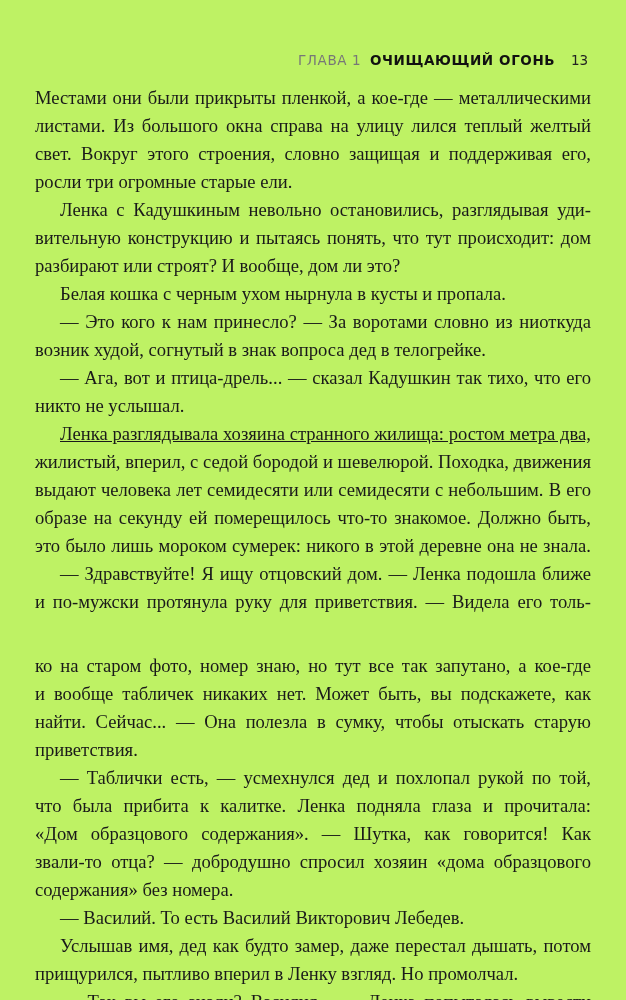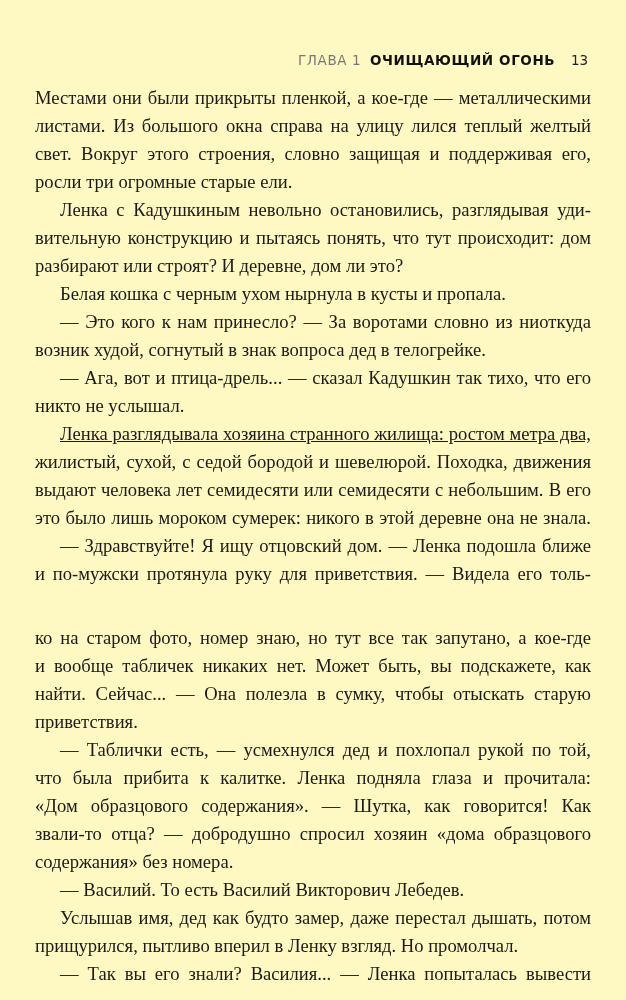--- a/index.html
+++ b/index.html
@@ -4,7 +4,7 @@
   <style>
     html, body { margin: 0; padding: 0; background: #ffffff; }
     body { width: 626px; height: 1000px; overflow: hidden; position: relative; }
-    .page { position: absolute; left: 0; top: 0; width: 626px; height: 1000px; background: #fef9c3; }
+    .page { position: absolute; left: 0; top: 0; width: 626px; height: 1000px; background: #bef264; }
     .running-head {
       position: absolute; top: 50px; left: 0; width: 626px; height: 22px;
       font-family: "DejaVu Sans", sans-serif; font-size: 13.5px; color: #222;

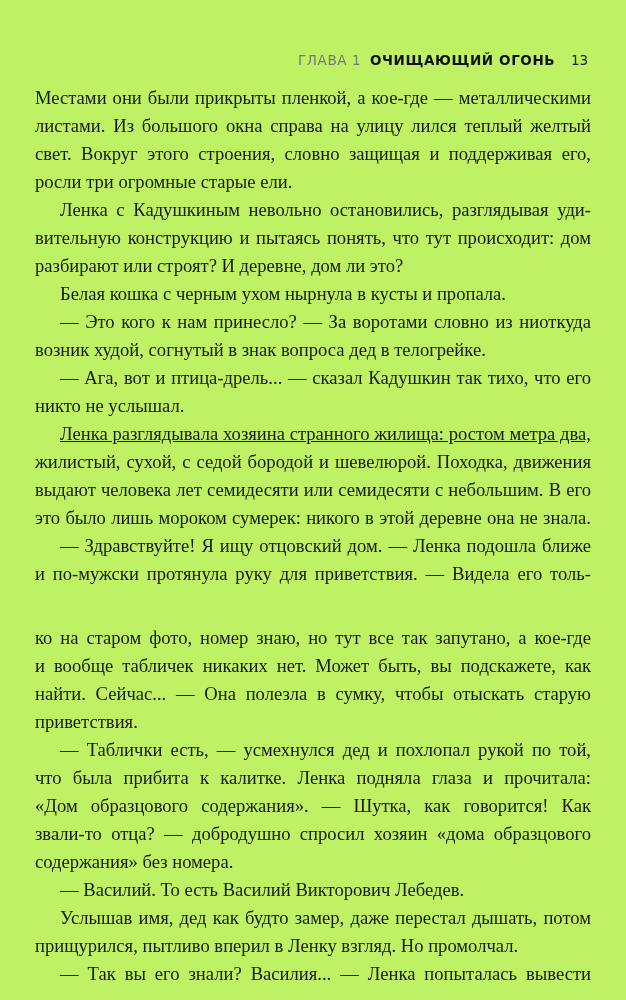--- a/index.html
+++ b/index.html
@@ -38,7 +38,7 @@
       <div class="line last" style="display: block;">росли три огромные старые ели.</div>
       <div class="line indent" style="display: block;">Ленка с Кадушкиным невольно остановились, разглядывая уди-</div>
       <div class="line" style="display: block;">вительную конструкцию и пытаясь понять, что тут происходит: дом</div>
-      <div class="line last" style="display: block;">разбирают или строят? И деревне, дом ли это?</div>
+      <div class="line last" style="display: block;">разбирают или строят? И вообще, дом ли это?</div>
       <div class="line indent last" style="display: block;">Белая кошка с черным ухом нырнула в кусты и пропала.</div>
       <div class="line indent" style="display: block;">— Это кого к нам принесло? — За воротами словно из ниоткуда</div>
       <div class="line last" style="display: block;">возник худой, согнутый в знак вопроса дед в телогрейке.</div>

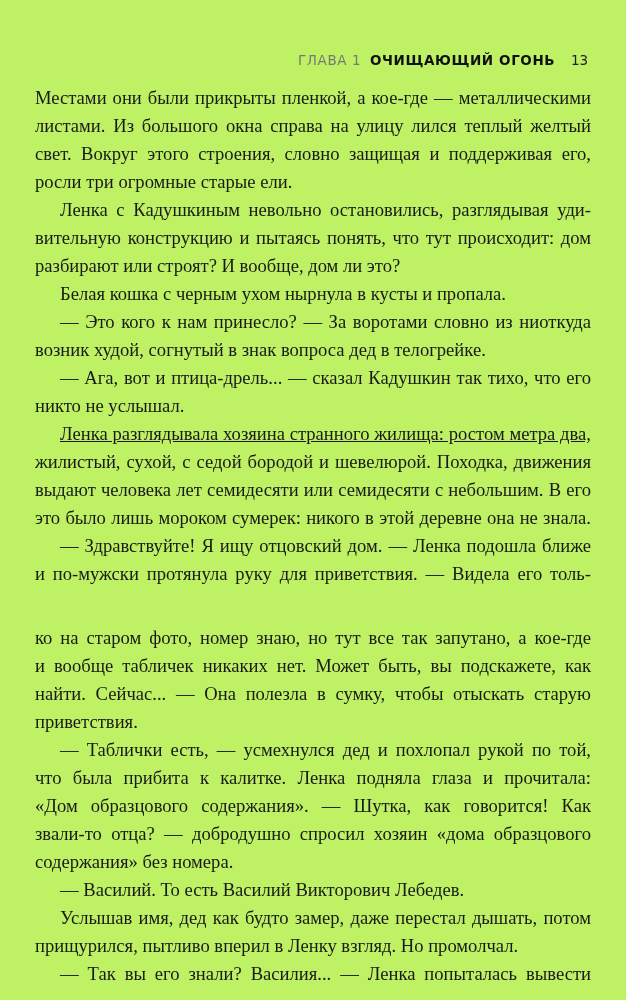--- a/index.html
+++ b/index.html
@@ -45,7 +45,7 @@
       <div class="line indent" style="display: block;">— Ага, вот и птица-дрель... — сказал Кадушкин так тихо, что его</div>
       <div class="line last" style="display: block;">никто не услышал.</div>
       <div class="line indent" style="display: block; text-decoration: underline;">Ленка разглядывала хозяина странного жилища: ростом метра два,</div>
-      <div class="line" style="display: block;">жилистый, сухой, с седой бородой и шевелюрой. Походка, движения</div>
+      <div class="line" style="display: block;">жилистый, вперил, с седой бородой и шевелюрой. Походка, движения</div>
       <div class="line" style="display: block;">выдают человека лет семидесяти или семидесяти с небольшим. В его</div>
       <div class="line" style="display: block;">это было лишь мороком сумерек: никого в этой деревне она не знала.</div>
       <div class="line indent" style="display: block;">— Здравствуйте! Я ищу отцовский дом. — Ленка подошла ближе</div>

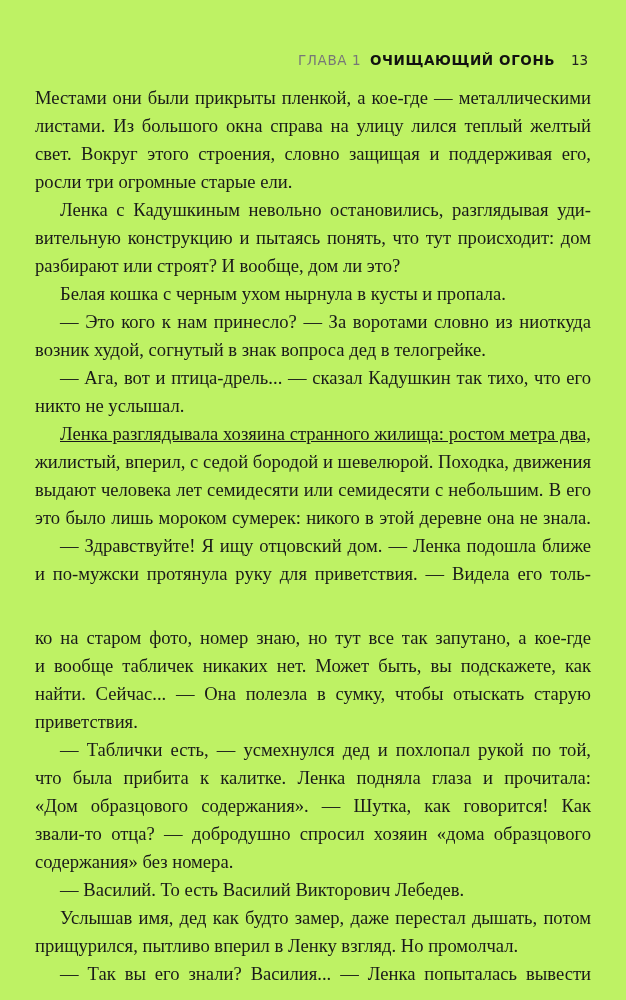--- a/index.html
+++ b/index.html
@@ -47,6 +47,7 @@
       <div class="line indent" style="display: block; text-decoration: underline;">Ленка разглядывала хозяина странного жилища: ростом метра два,</div>
       <div class="line" style="display: block;">жилистый, вперил, с седой бородой и шевелюрой. Походка, движения</div>
       <div class="line" style="display: block;">выдают человека лет семидесяти или семидесяти с небольшим. В его</div>
+      <div class="line" style="display: block;">образе на секунду ей померещилось что-то знакомое. Должно быть,</div>
       <div class="line" style="display: block;">это было лишь мороком сумерек: никого в этой деревне она не знала.</div>
       <div class="line indent" style="display: block;">— Здравствуйте! Я ищу отцовский дом. — Ленка подошла ближе</div>
       <div class="line" style="display: block;">и по-мужски протянула руку для приветствия. — Видела его толь-</div>

